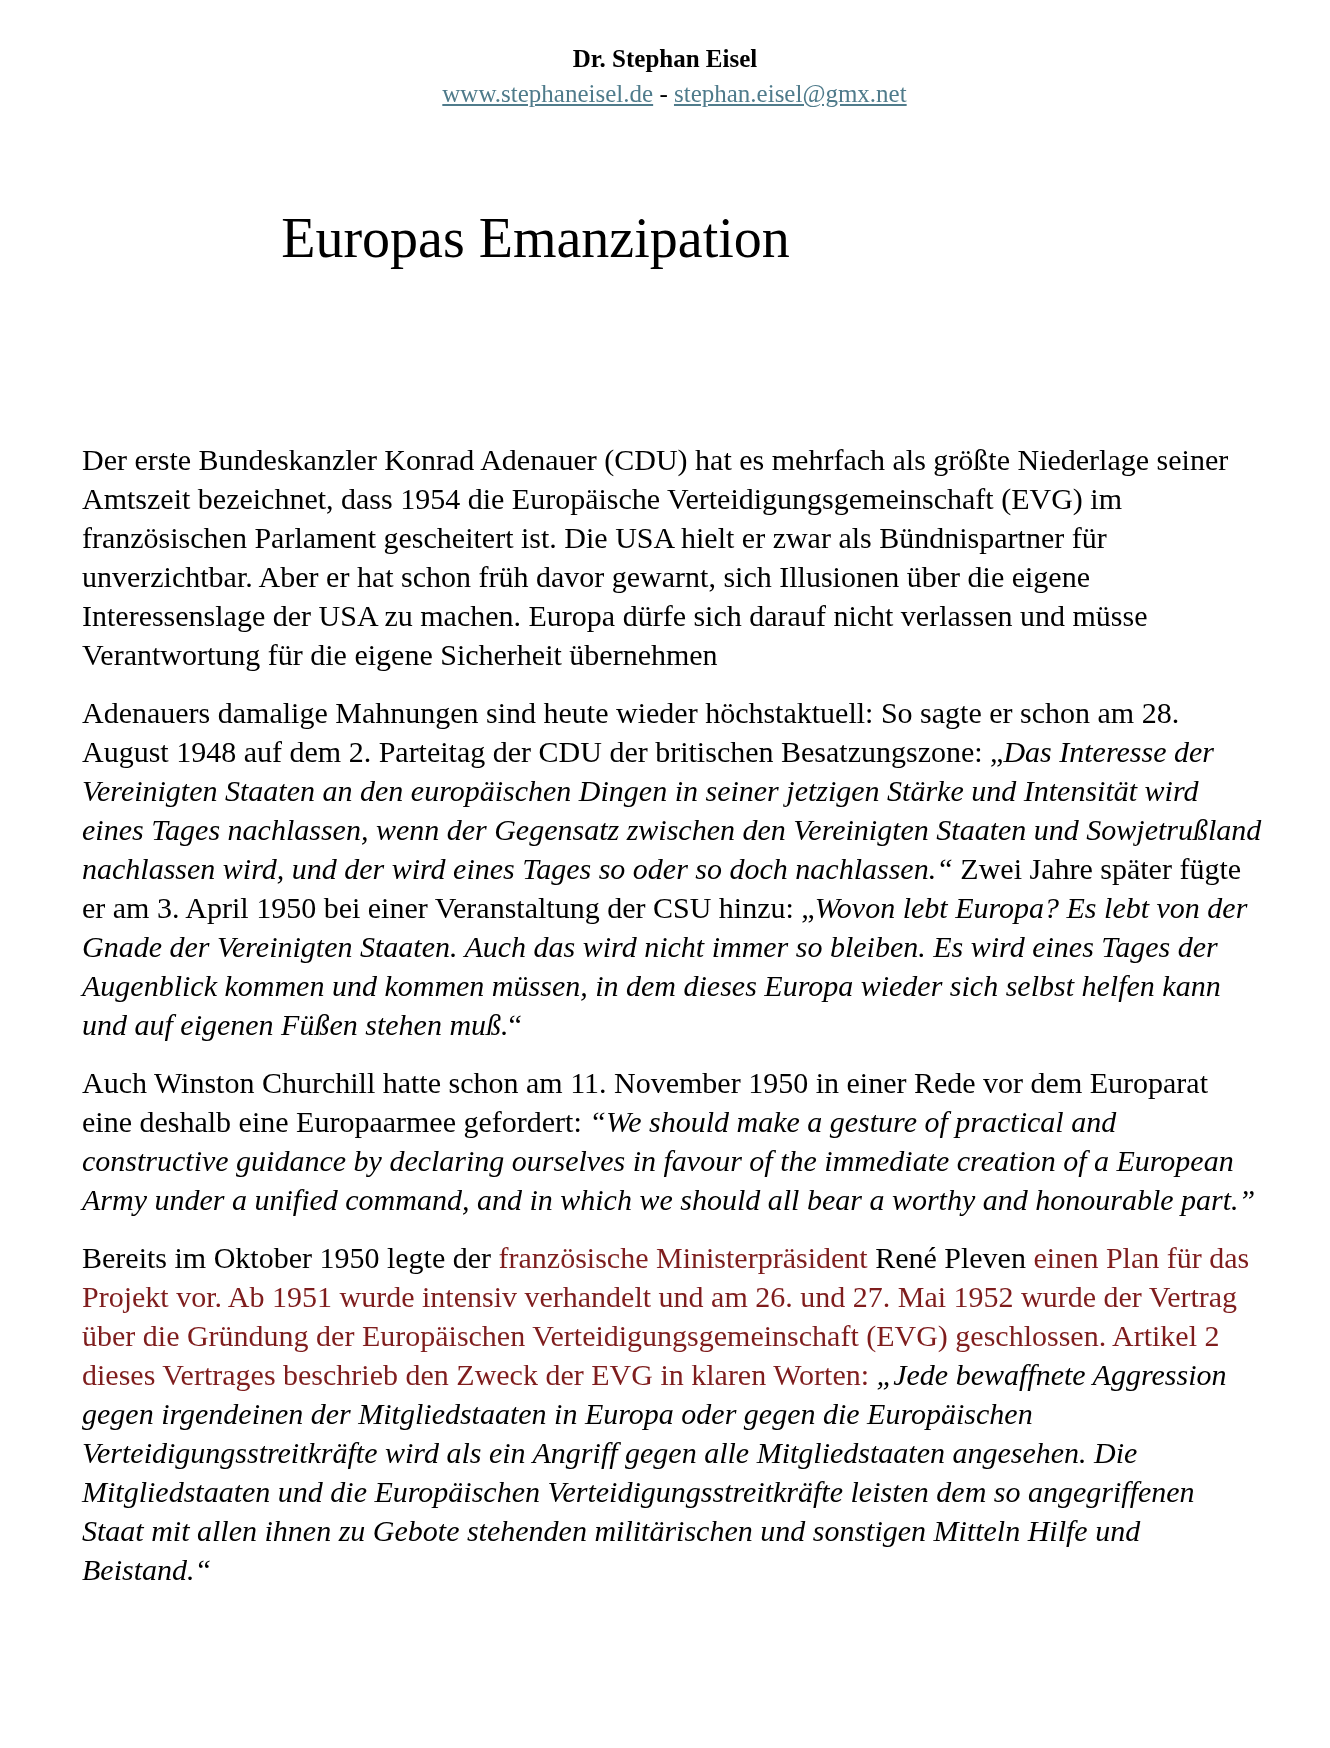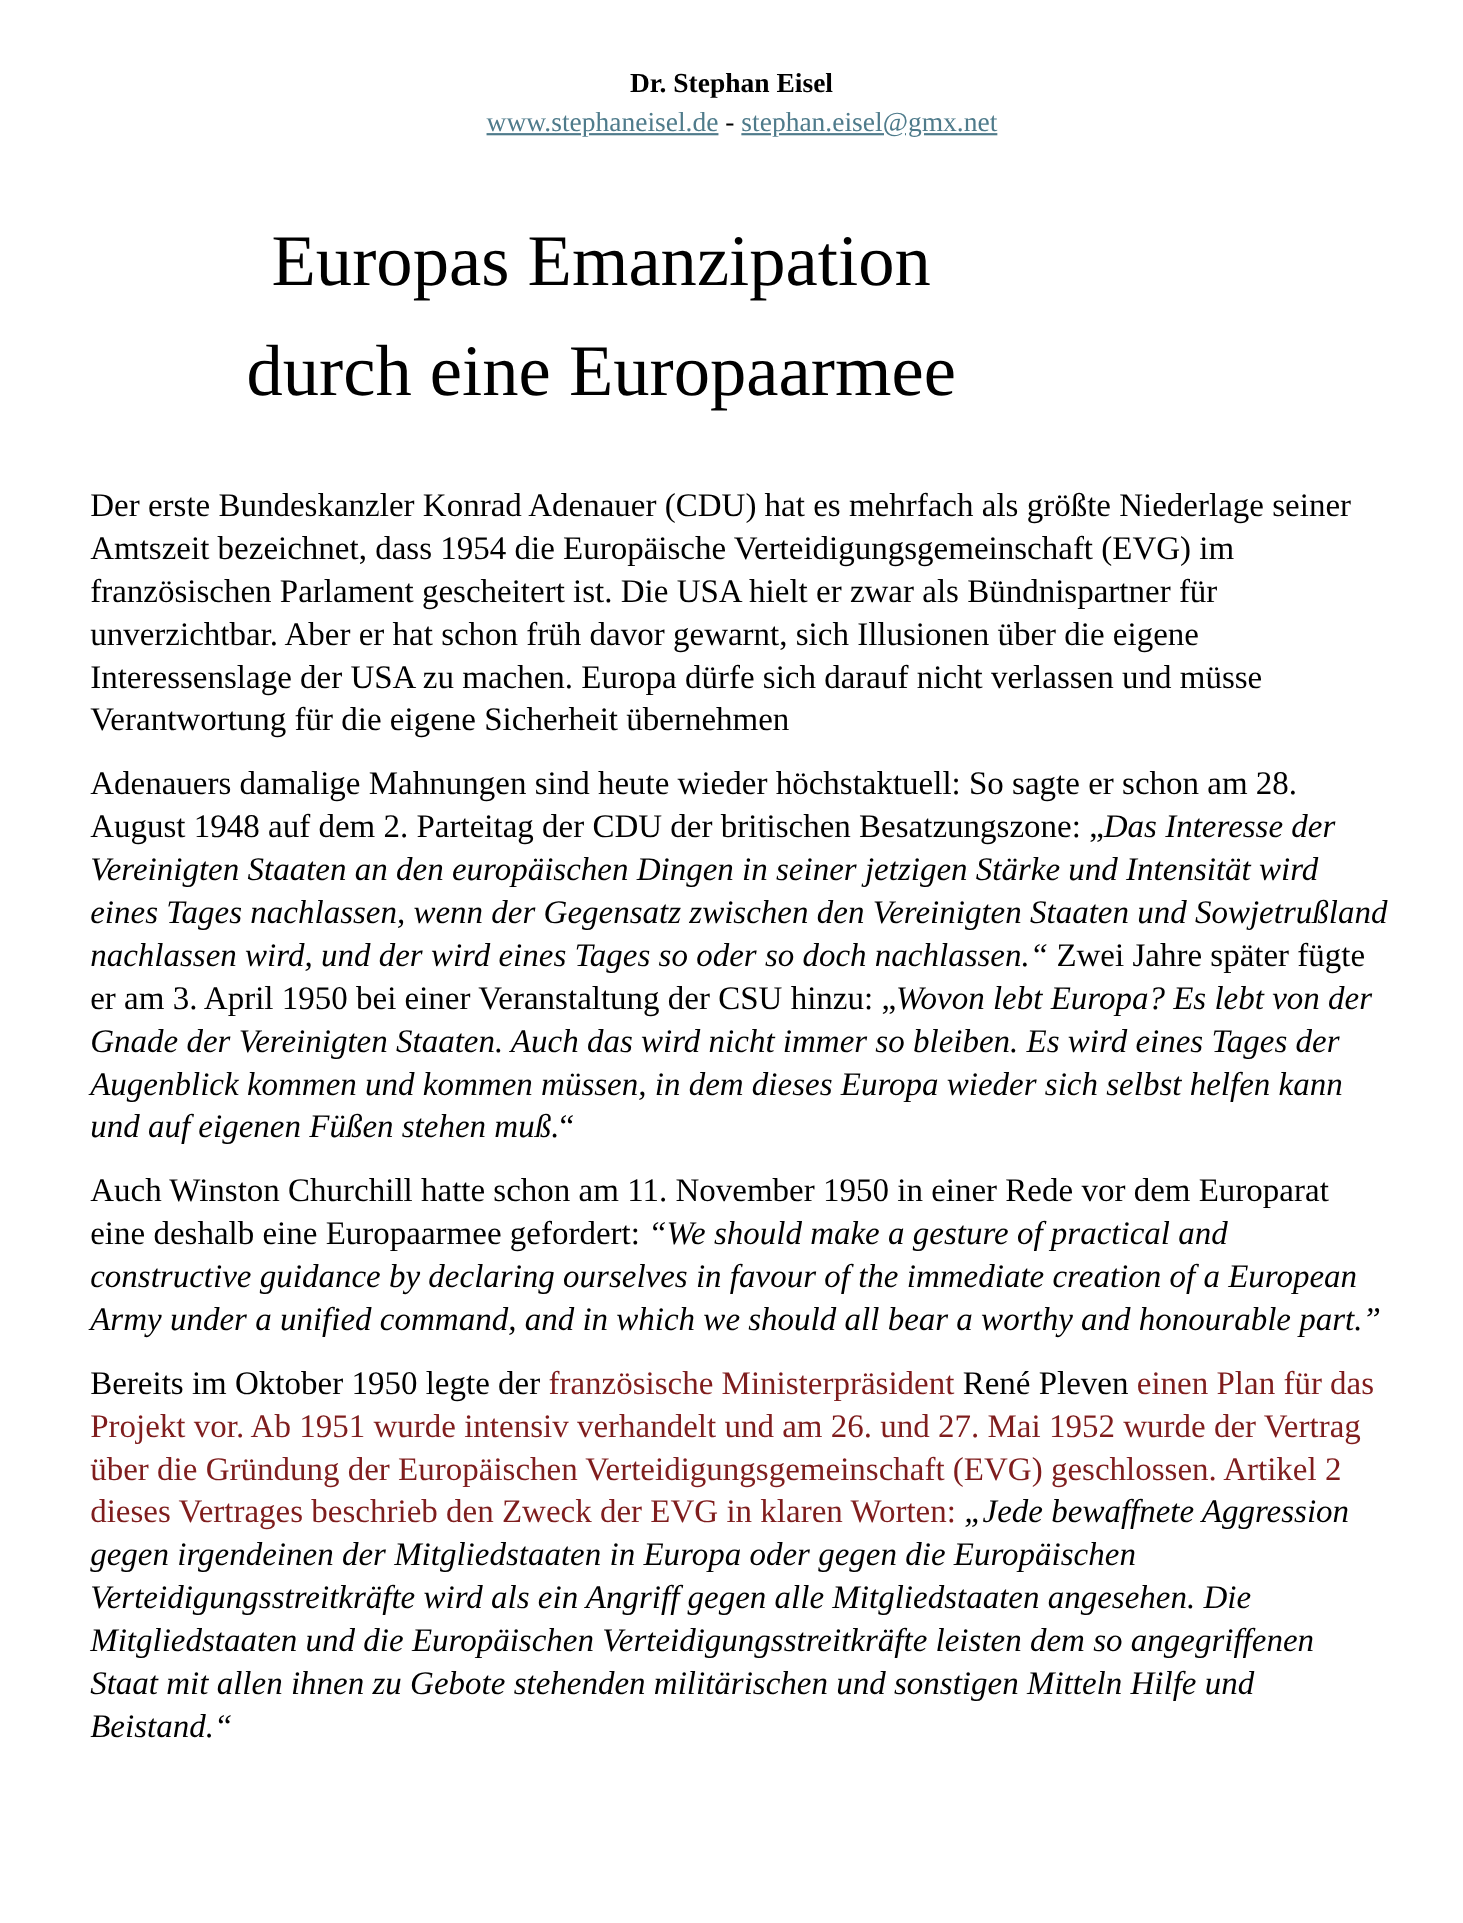--- a/index.html
+++ b/index.html
@@ -8,7 +8,7 @@
     font-family: "Liberation Serif", "DejaVu Serif", serif;
     color: #000;
   }
-  .header { position: absolute; left: 0; top: 60px; width: 1330px; text-align: center; }
+  .header { position: absolute; left: 0; top: 42px; width: 1330px; text-align: center; }
   .author { font-weight: bold; font-size: 25px; line-height: 34px; }
   .links { font-size: 25px; line-height: 36px; margin-left: 19px; }
   .links a { color: #4f7b8b; text-decoration: underline; }

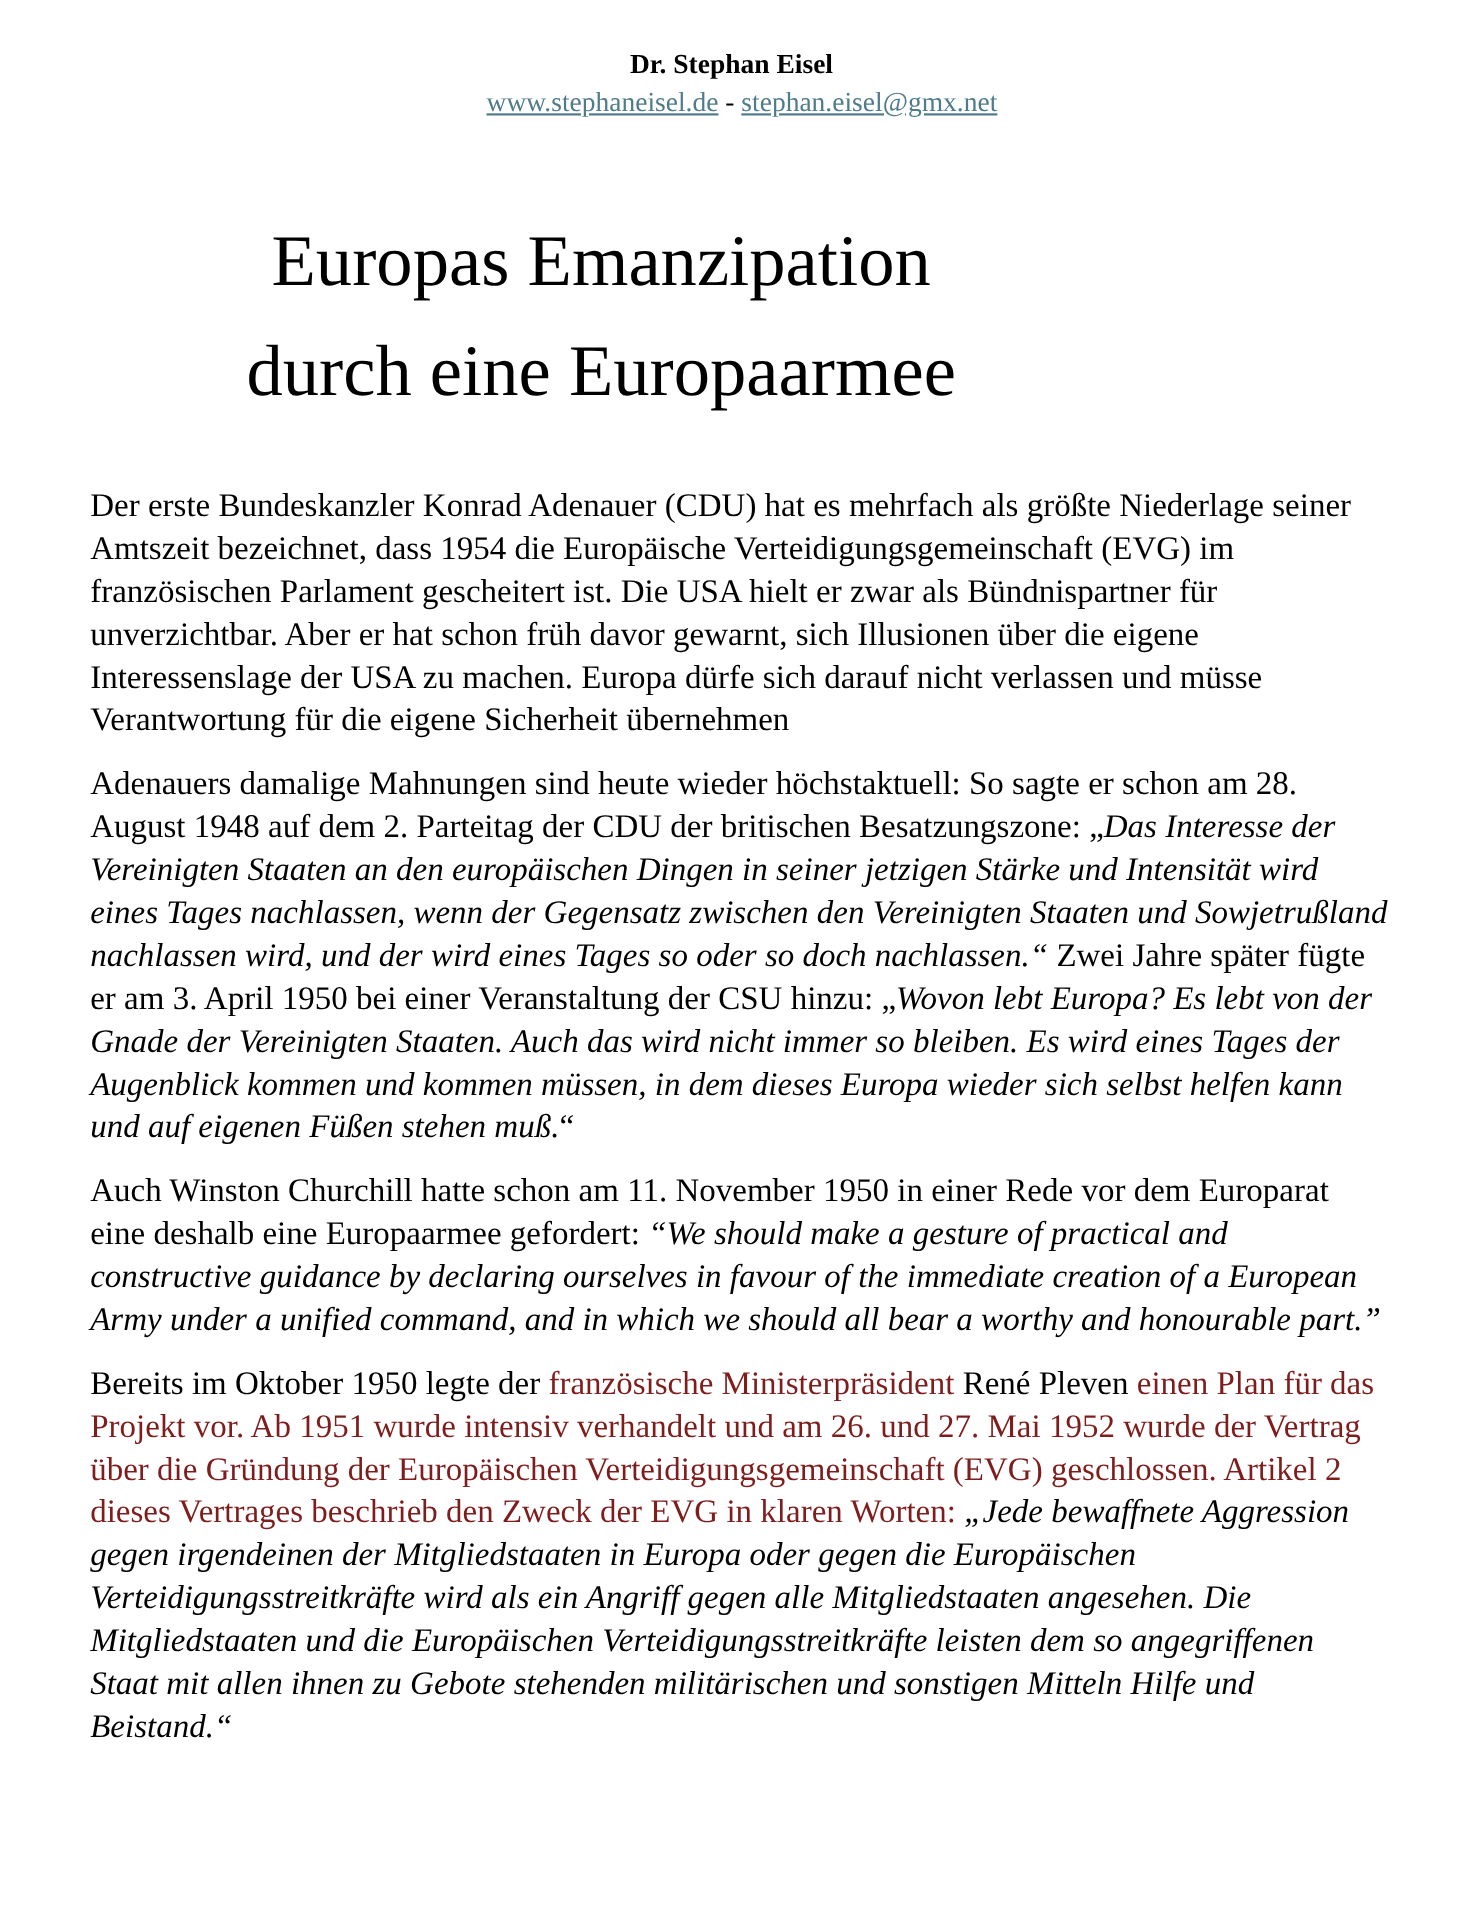--- a/index.html
+++ b/index.html
@@ -16,7 +16,7 @@
   .date { font-size: 25px; line-height: 36px; }
   .title {
     position: absolute; left: 0; top: 188px; width: 1071px; text-align: center;
-    font-size: 66px; line-height: 100px; font-weight: normal; margin: 0; padding-left: 11px;
+    font-size: 56px; line-height: 100px; font-weight: normal; margin: 0;
   }
   .content { position: absolute; left: 82px; top: 440px; width: 1180px; }
   .para { font-size: 30px; line-height: 39px; margin: 0 0 19px 0; }

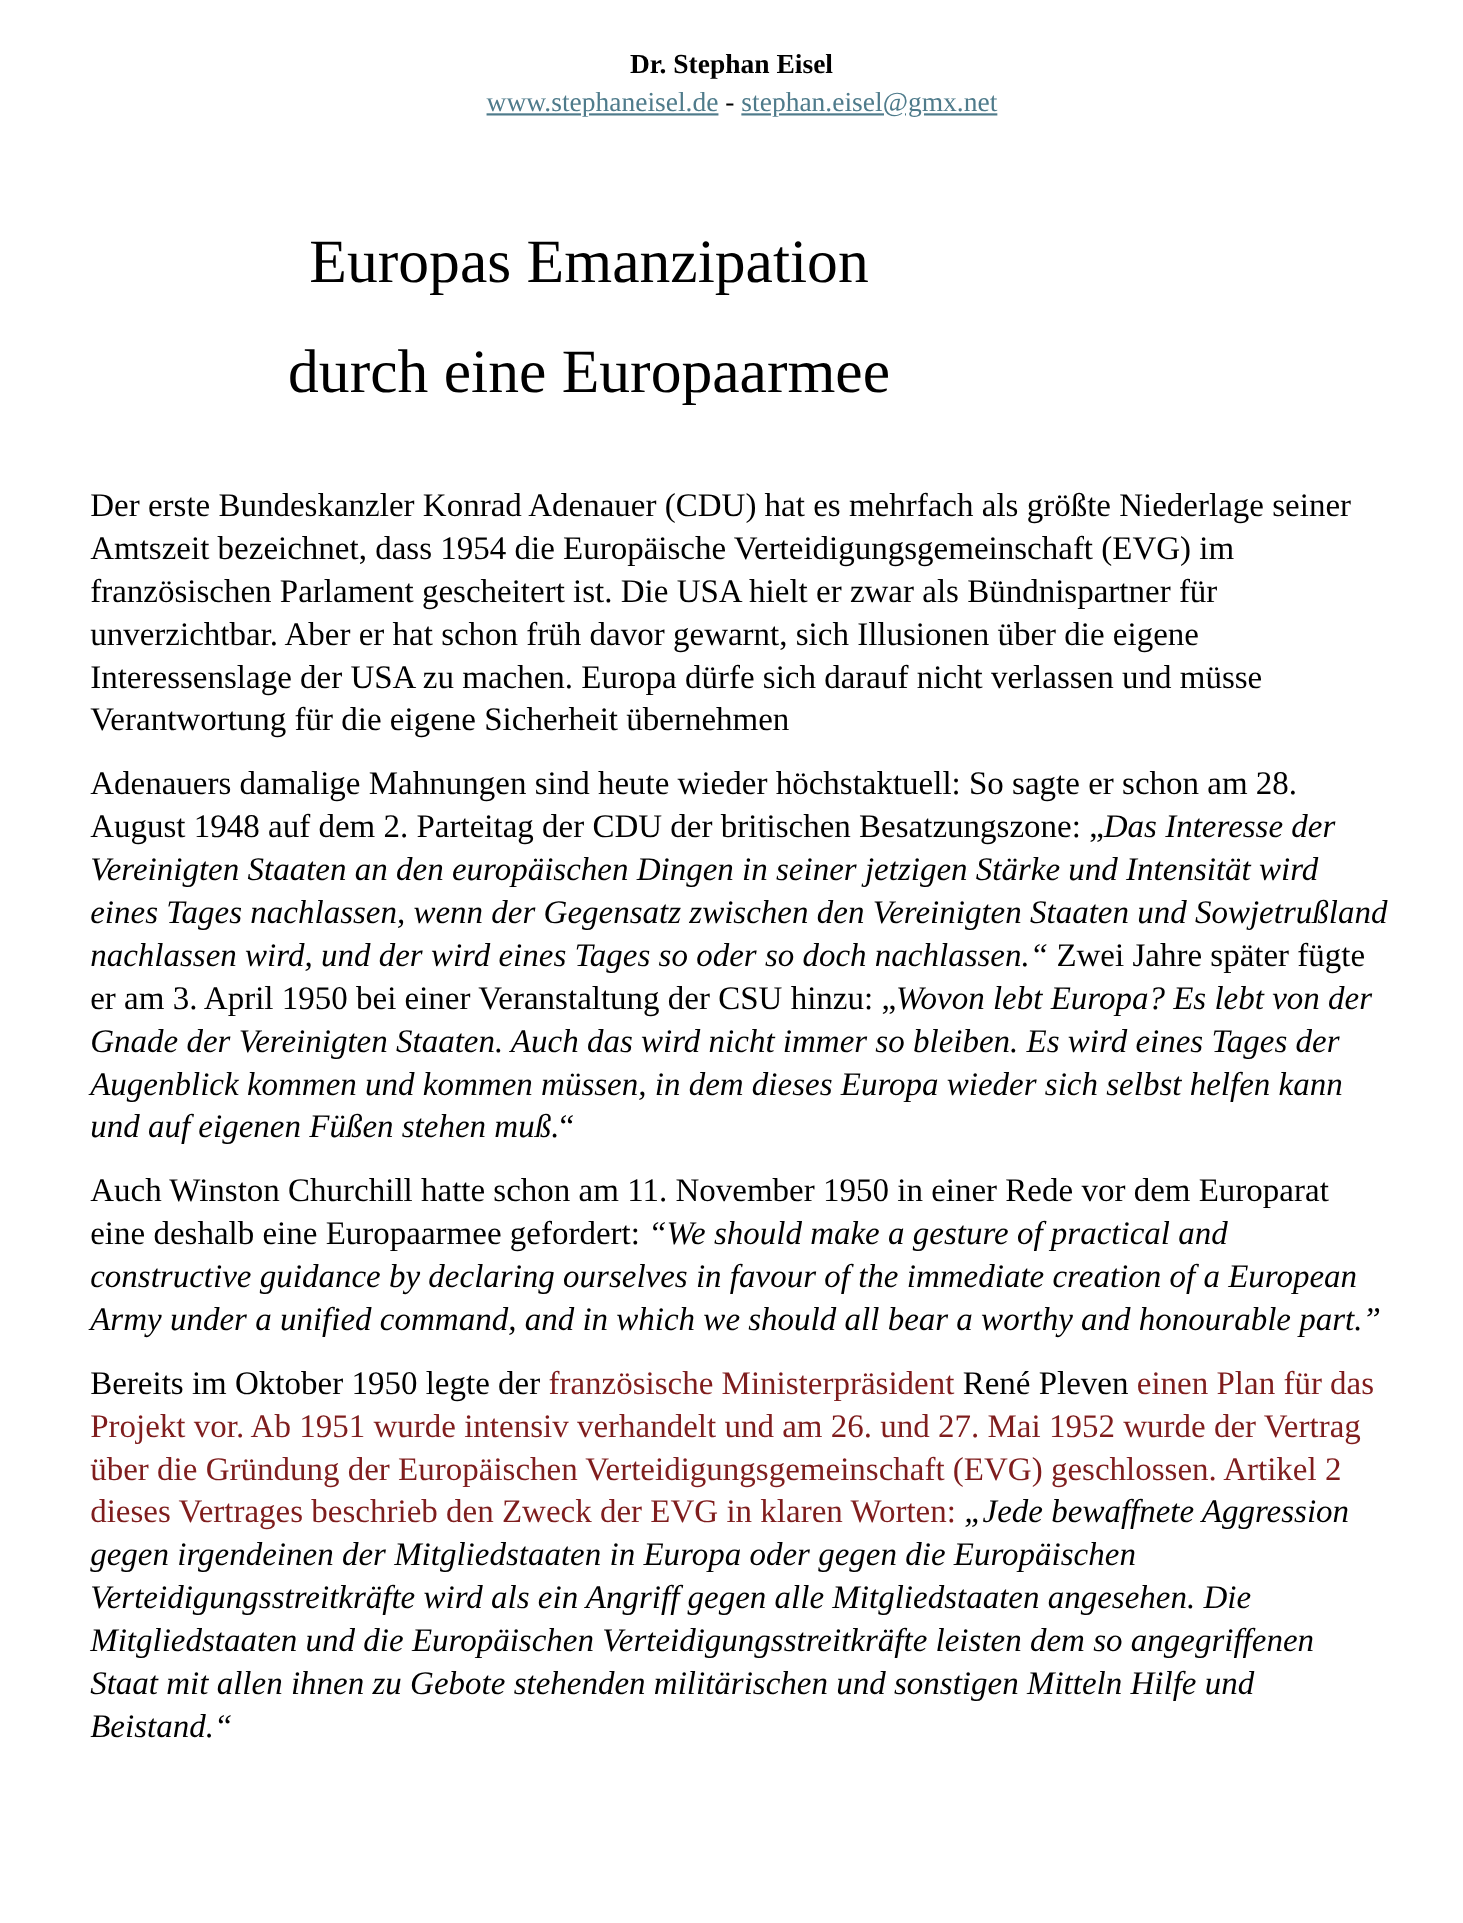--- a/index.html
+++ b/index.html
@@ -35,7 +35,6 @@
 
 <h1 class="title">
   <span>Europas Emanzipation</span><br>
-  <span>durch eine Europaarmee</span>
 </h1>
 
 <div class="content">

